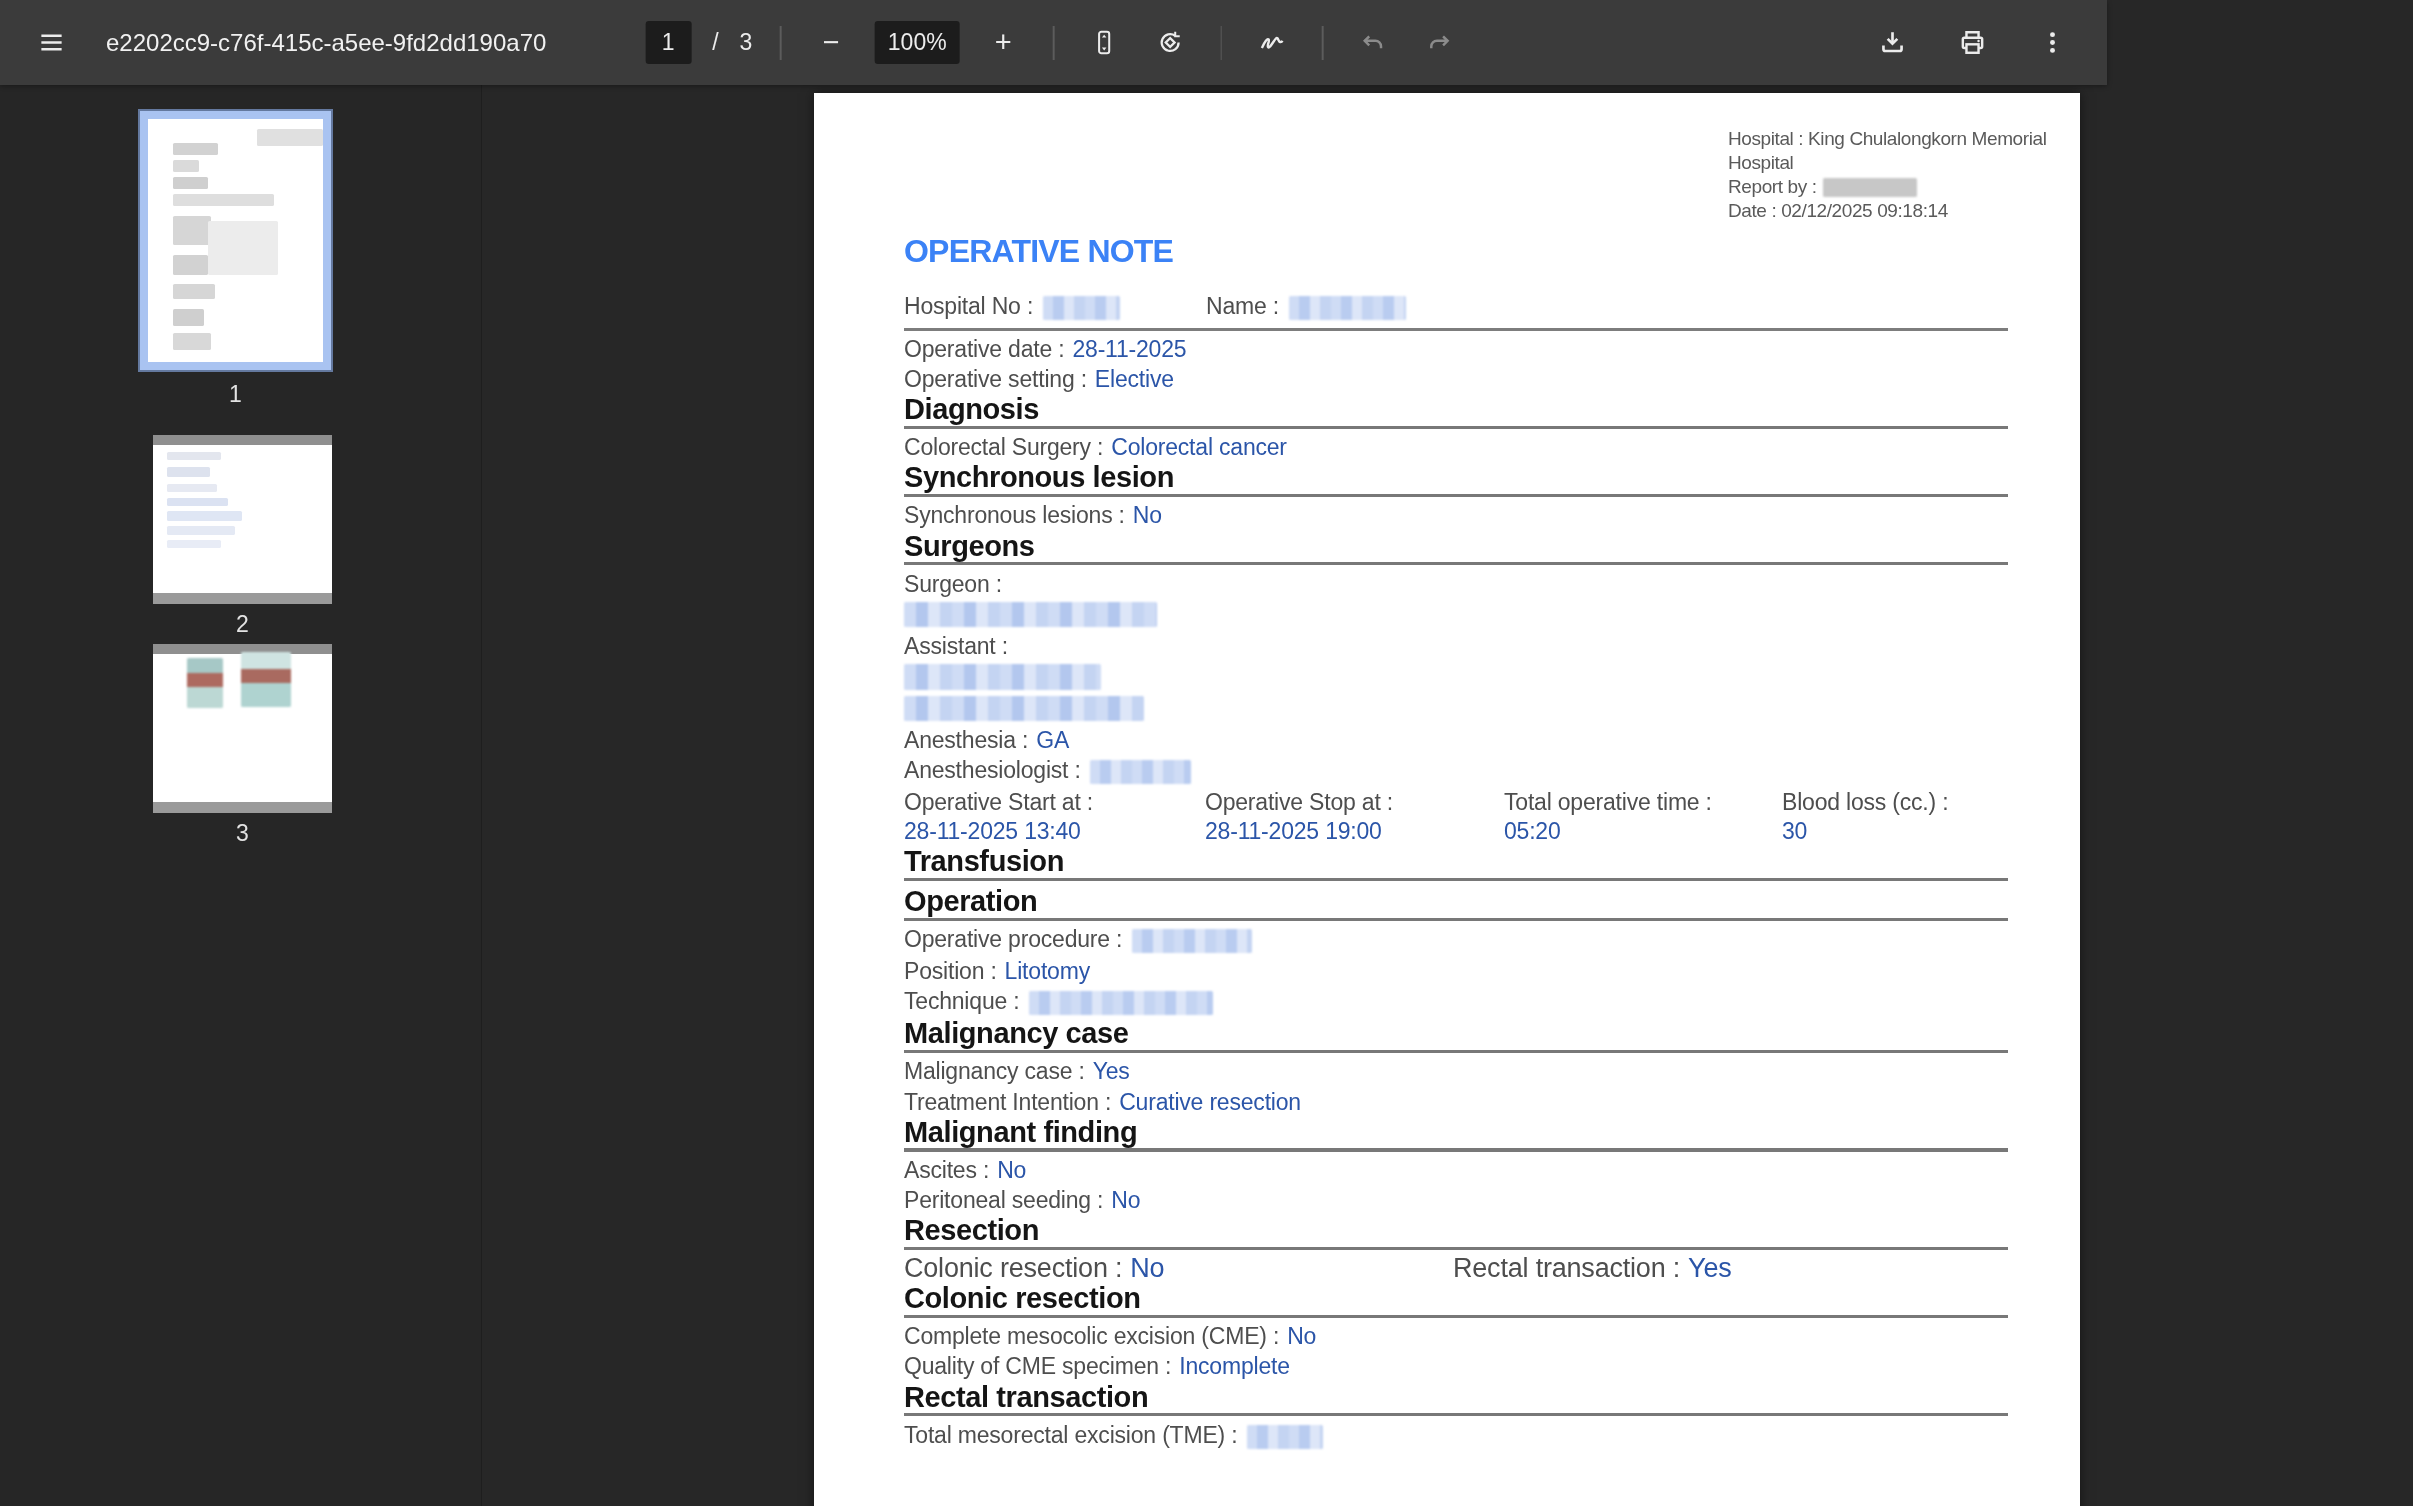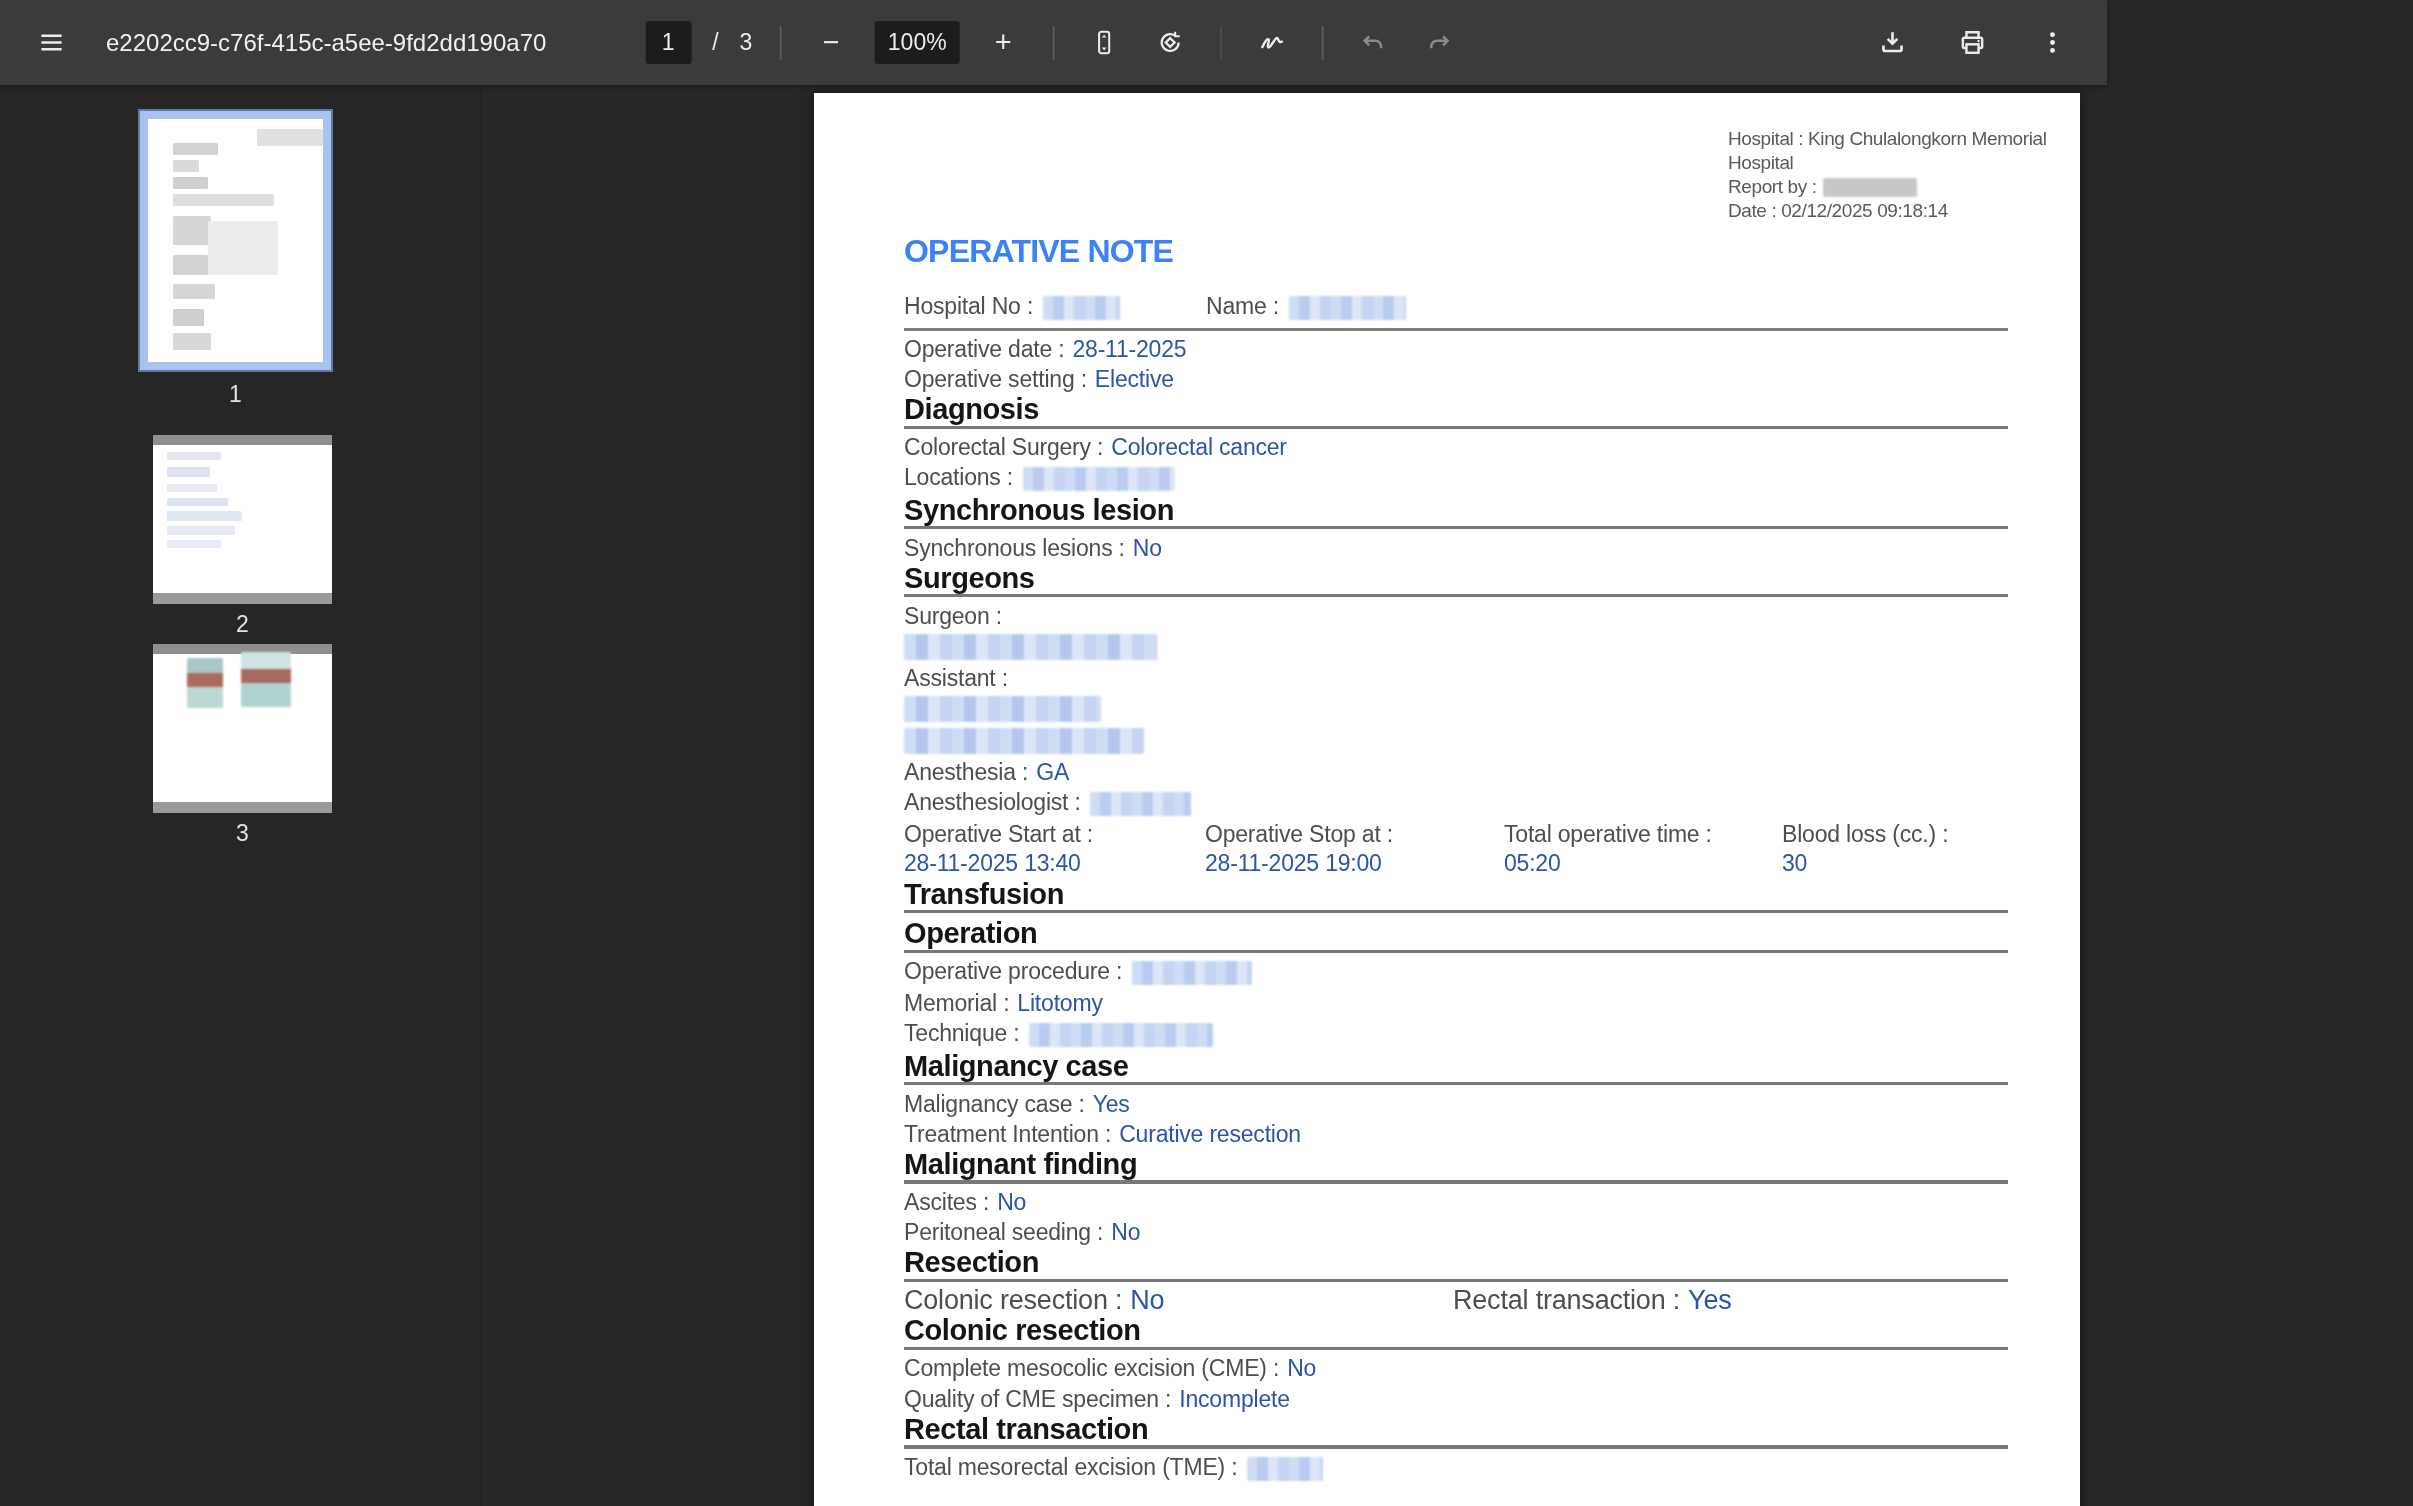--- a/index.html
+++ b/index.html
@@ -223,7 +223,6 @@
       <div class="sec-h">Diagnosis</div>
       <div class="h-rule"></div>
       <div class="frow"><span class="lbl">Colorectal Surgery :</span><span class="val">Colorectal cancer</span></div>
-      <div class="frow"><span class="lbl">Locations :</span><span class="redact" style="width: 152px;"></span></div>
       <div class="sec-h">Synchronous lesion</div>
       <div class="h-rule"></div>
       <div class="frow"><span class="lbl">Synchronous lesions :</span><span class="val">No</span></div>

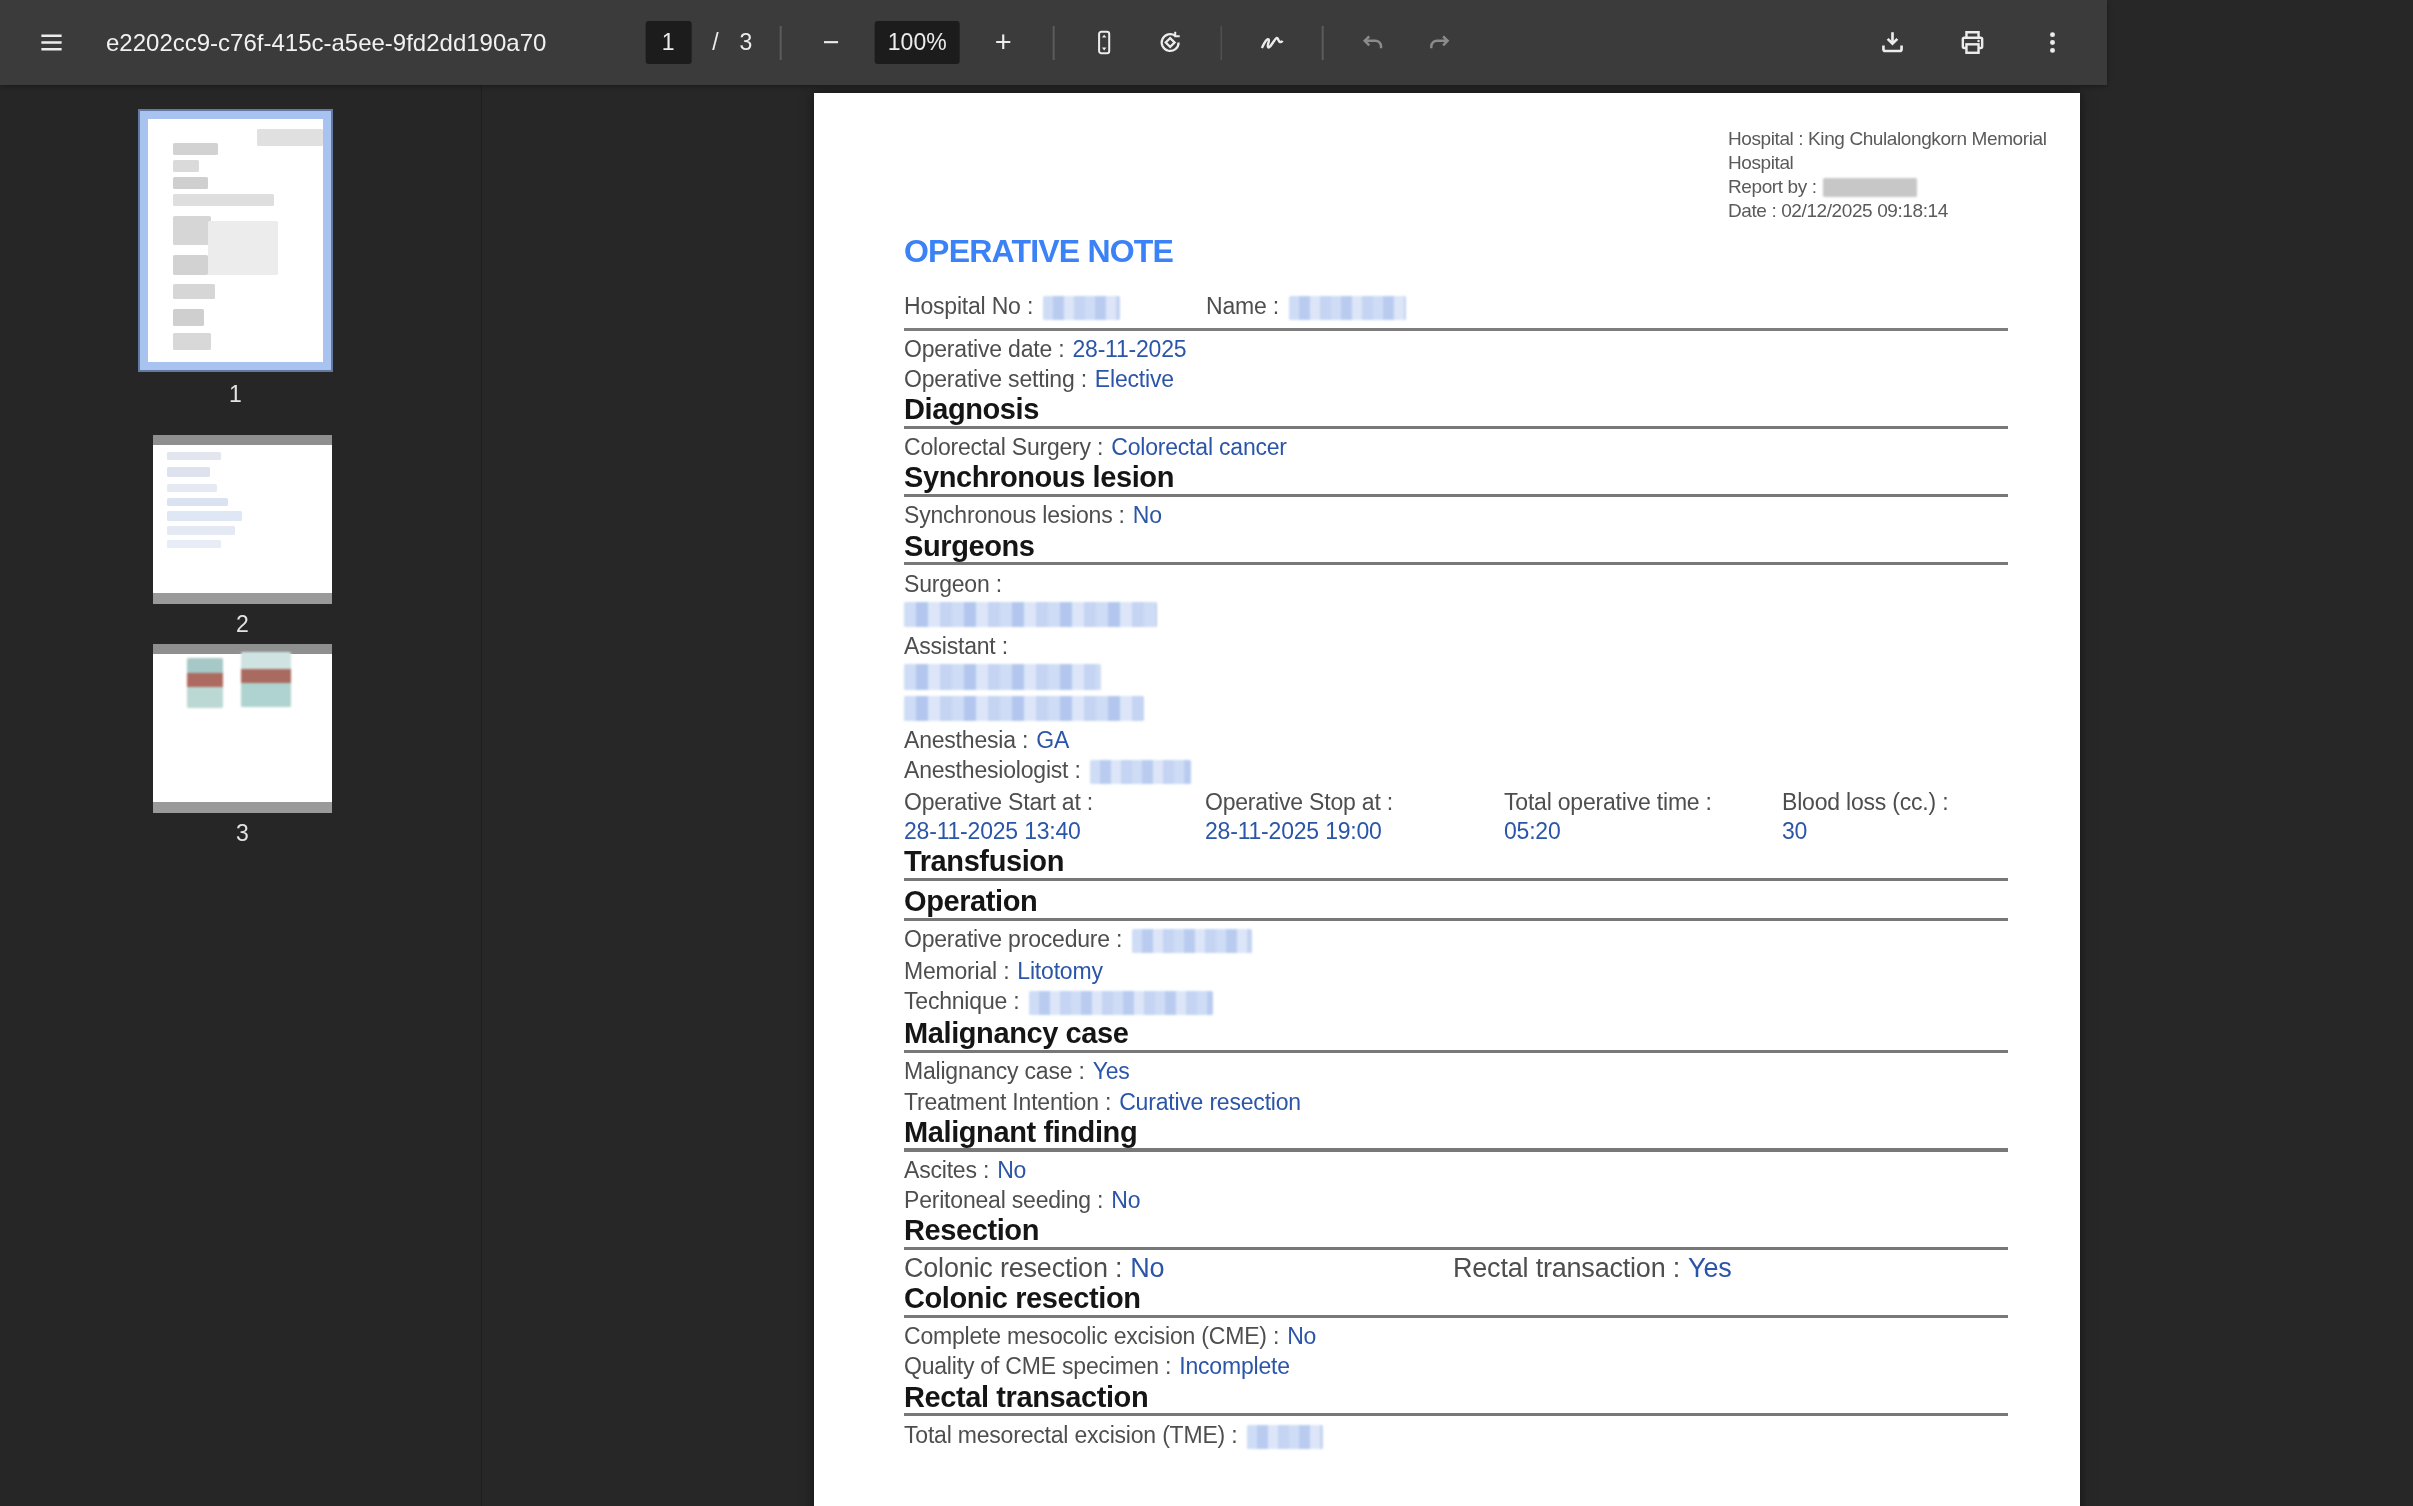--- a/index.html
+++ b/index.html
@@ -255,7 +255,7 @@
       <div class="sec-h">Operation</div>
       <div class="h-rule"></div>
       <div class="frow"><span class="lbl">Operative procedure :</span><span class="redact" style="width: 120px;"></span></div>
-      <div class="frow"><span class="lbl">Memorial :</span><span class="val">Litotomy</span></div>
+      <div class="frow"><span class="lbl">Position :</span><span class="val">Litotomy</span></div>
       <div class="frow"><span class="lbl">Technique :</span><span class="redact" style="width: 184px;"></span></div>
       <div class="sec-h">Malignancy case</div>
       <div class="h-rule"></div>

